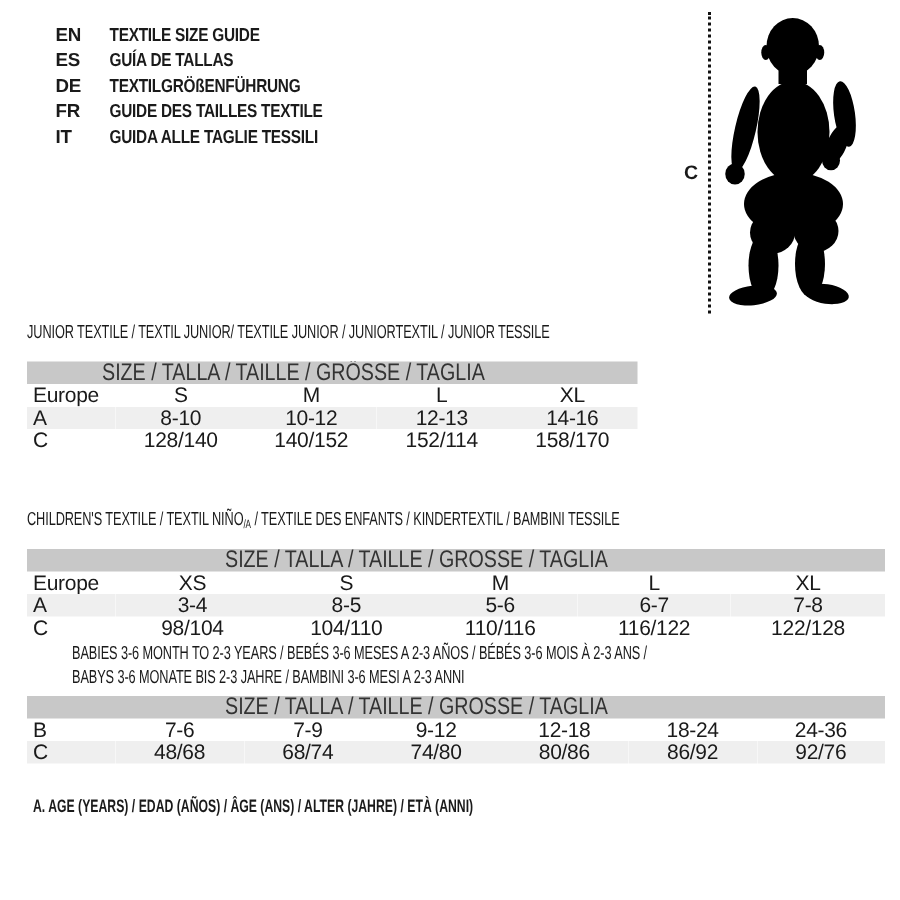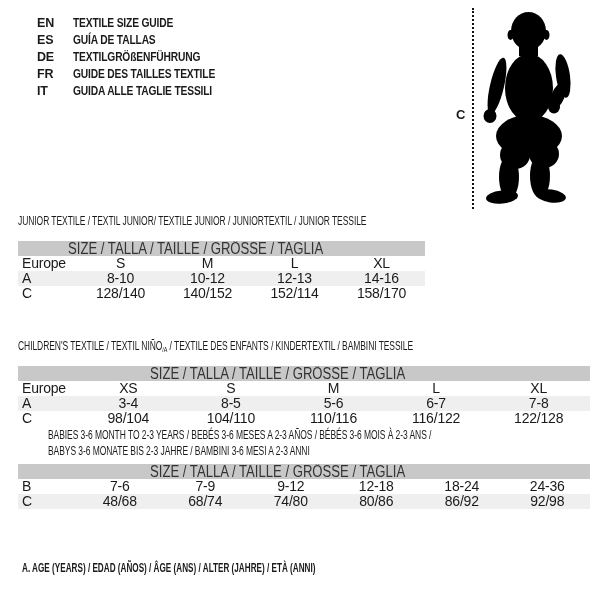--- a/index.html
+++ b/index.html
@@ -194,7 +194,7 @@
             <td>74/80</td>
             <td>80/86</td>
             <td>86/92</td>
-            <td>92/98</td>
+            <td>92/76</td>
           </tr>
         </tbody>
     </table>

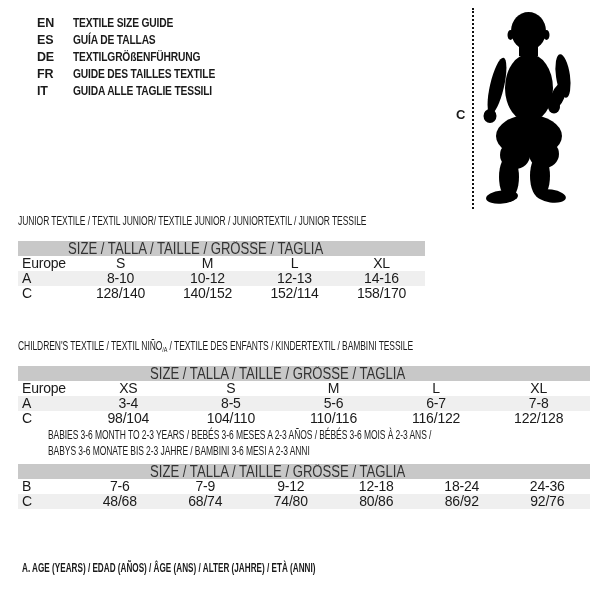--- a/index.html
+++ b/index.html
@@ -38,7 +38,7 @@
   .sheet tbody tr:nth-child(even){background:#efefef;}
 
   
-  .notes{position:absolute;left:22px;top:560px;}
+  .notes{position:absolute;left:22px;top:529px;}
   .note-line{height:17px;line-height:17px;font-weight:bold;font-size:12px;white-space:nowrap;}
 </style>
 </head>

